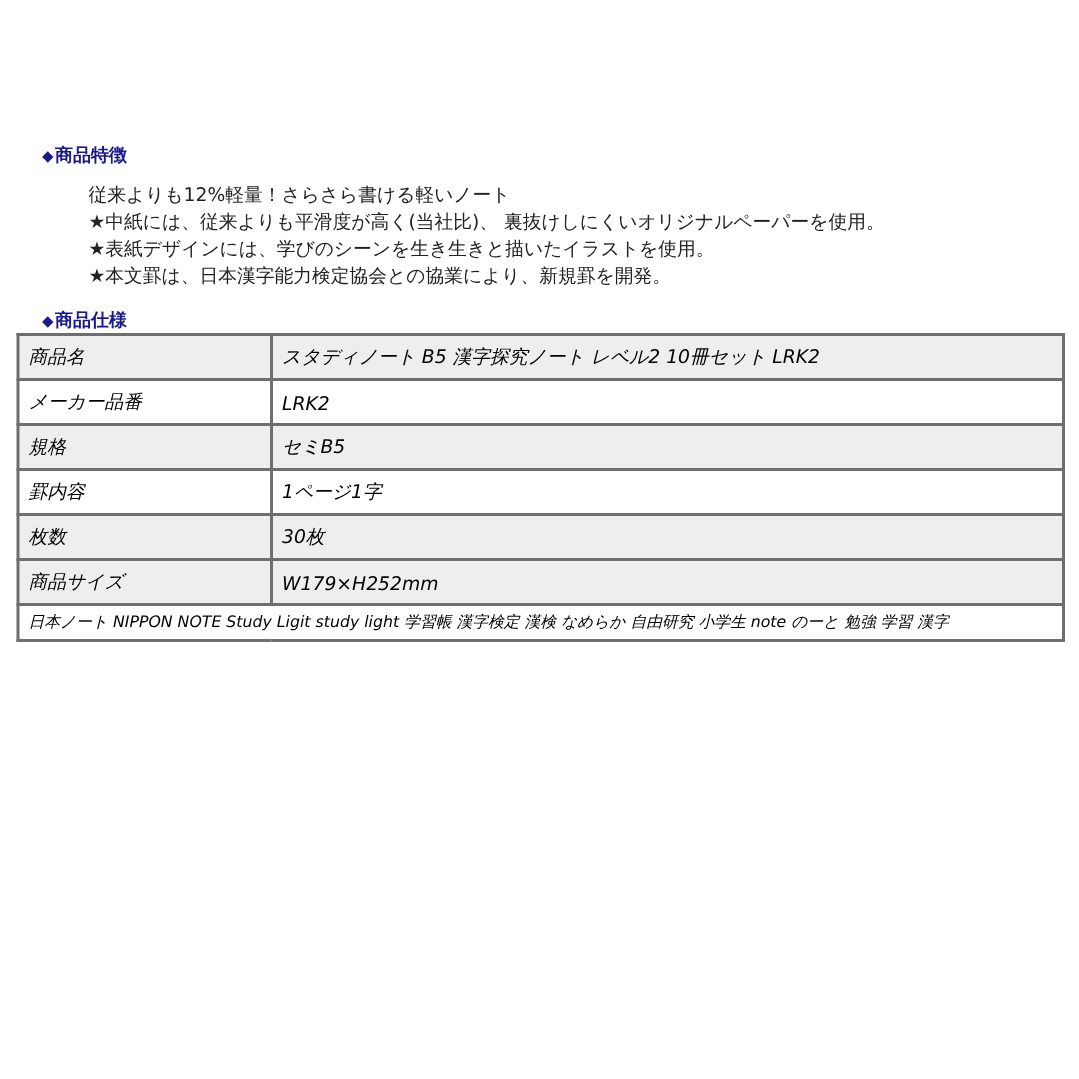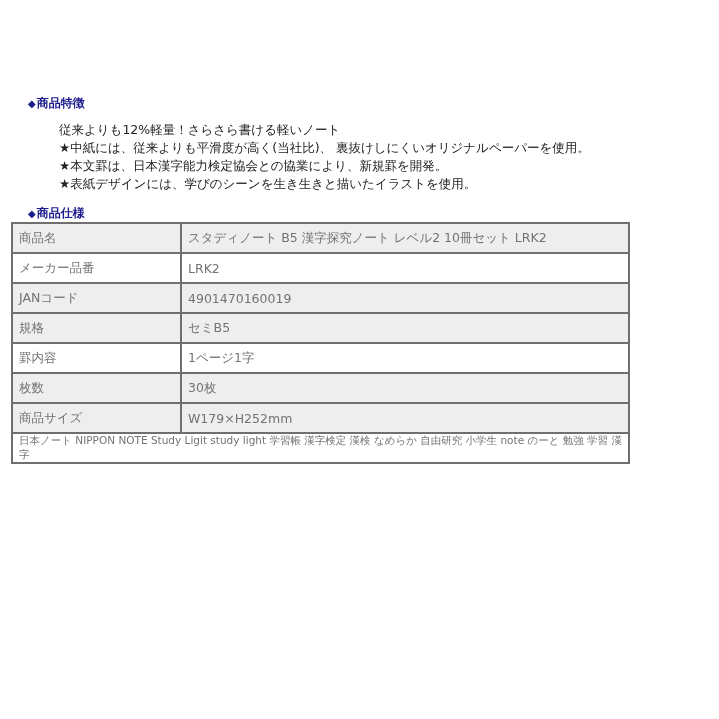--- a/index.html
+++ b/index.html
@@ -48,8 +48,8 @@
 <div class="features">
   <div>従来よりも12%軽量！さらさら書ける軽いノート</div>
   <div>★中紙には、従来よりも平滑度が高く(当社比)、 裏抜けしにくいオリジナルペーパーを使用。</div>
+  <div>★表紙デザインには、学びのシーンを生き生きと描いたイラストを使用。</div>
   <div>★本文罫は、日本漢字能力検定協会との協業により、新規罫を開発。</div>
-  <div>★表紙デザインには、学びのシーンを生き生きと描いたイラストを使用。</div>
 </div>
 
 <div class="heading" id="h-specs">

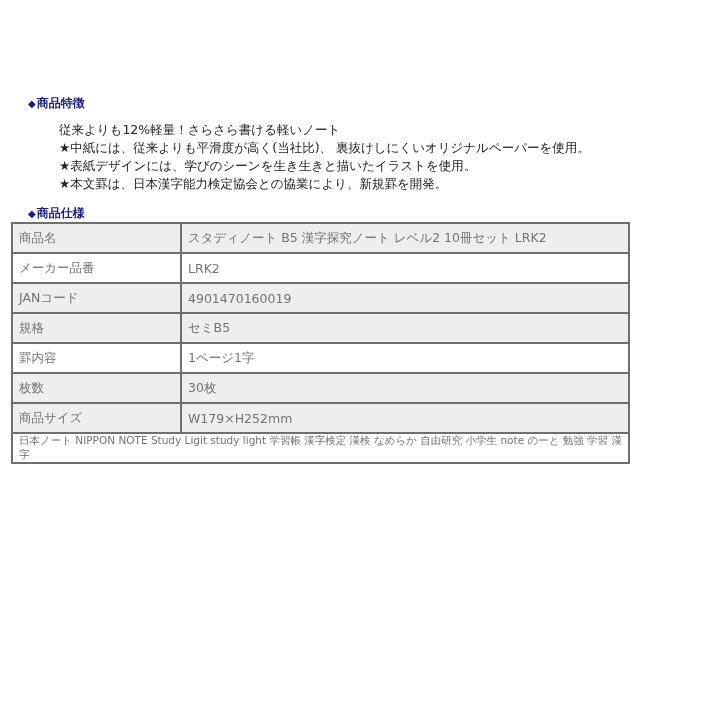--- a/index.html
+++ b/index.html
@@ -23,8 +23,8 @@
   .features div { white-space: nowrap; }
   table.spec {
     position: absolute; left: 11px; top: 222px;
-    width: 619px; border-collapse: collapse;
-    font-size: 12.5px; color: #737373;
+    width: 699px; border-collapse: collapse;
+    font-size: 12.5px; color: #000000; font-style: italic;
   }
   table.spec td {
     border: 2px solid #6f6f6f;

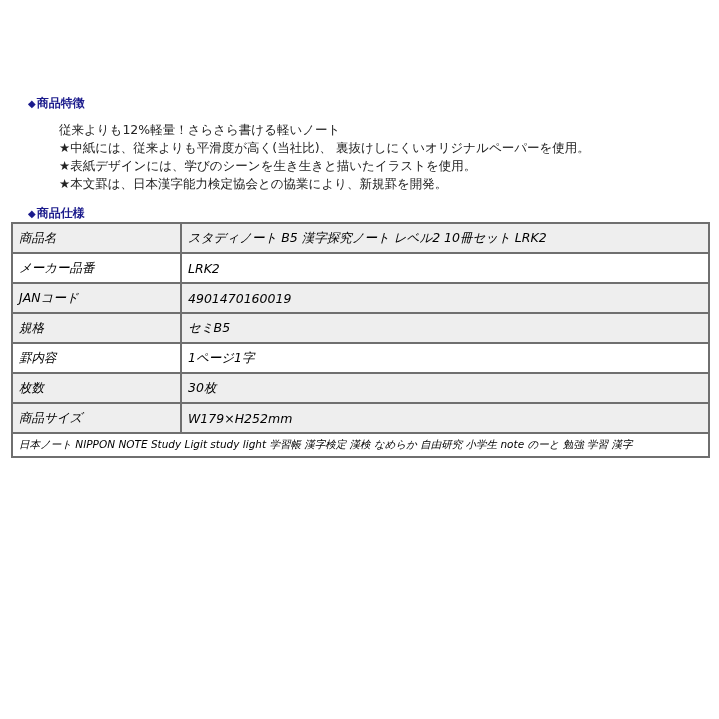--- a/index.html
+++ b/index.html
@@ -67,10 +67,6 @@
     <td>LRK2</td>
   </tr>
   <tr class="gray">
-    <td class="k">JANコード</td>
-    <td>4901470160019</td>
-  </tr>
-  <tr class="gray">
     <td class="k">規格</td>
     <td>セミB5</td>
   </tr>

